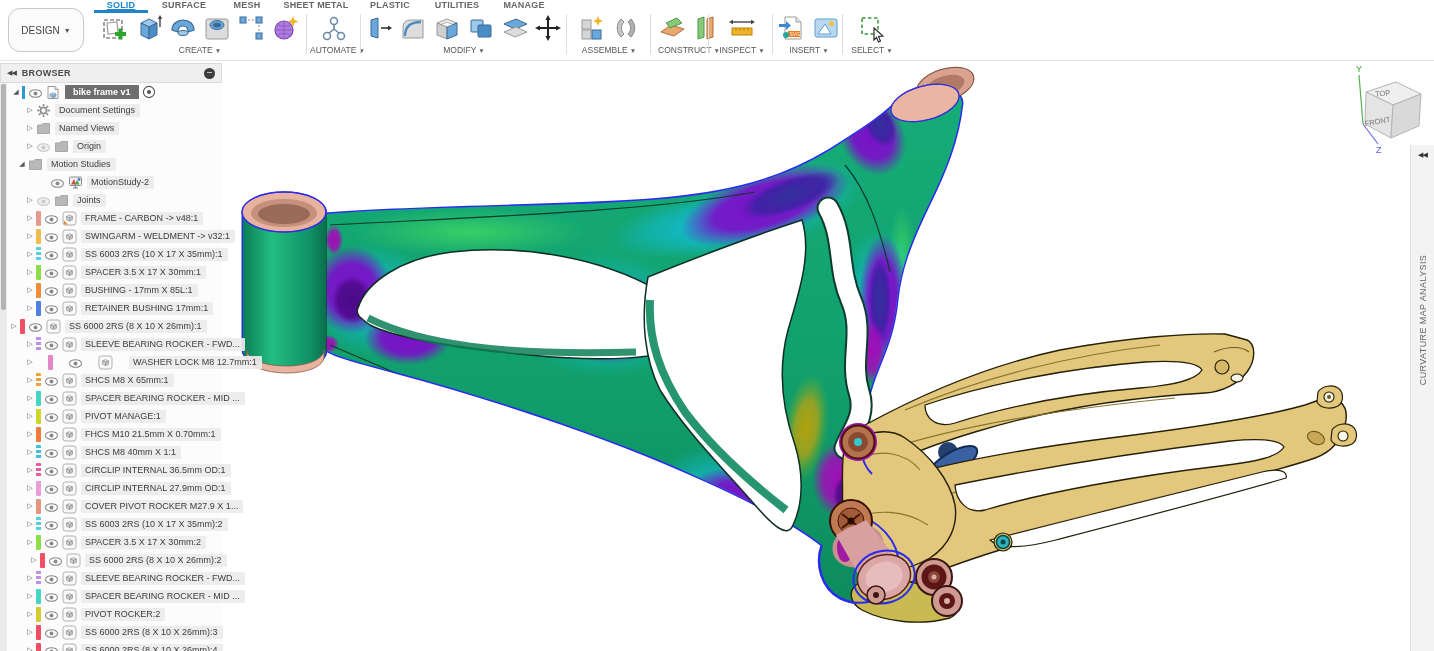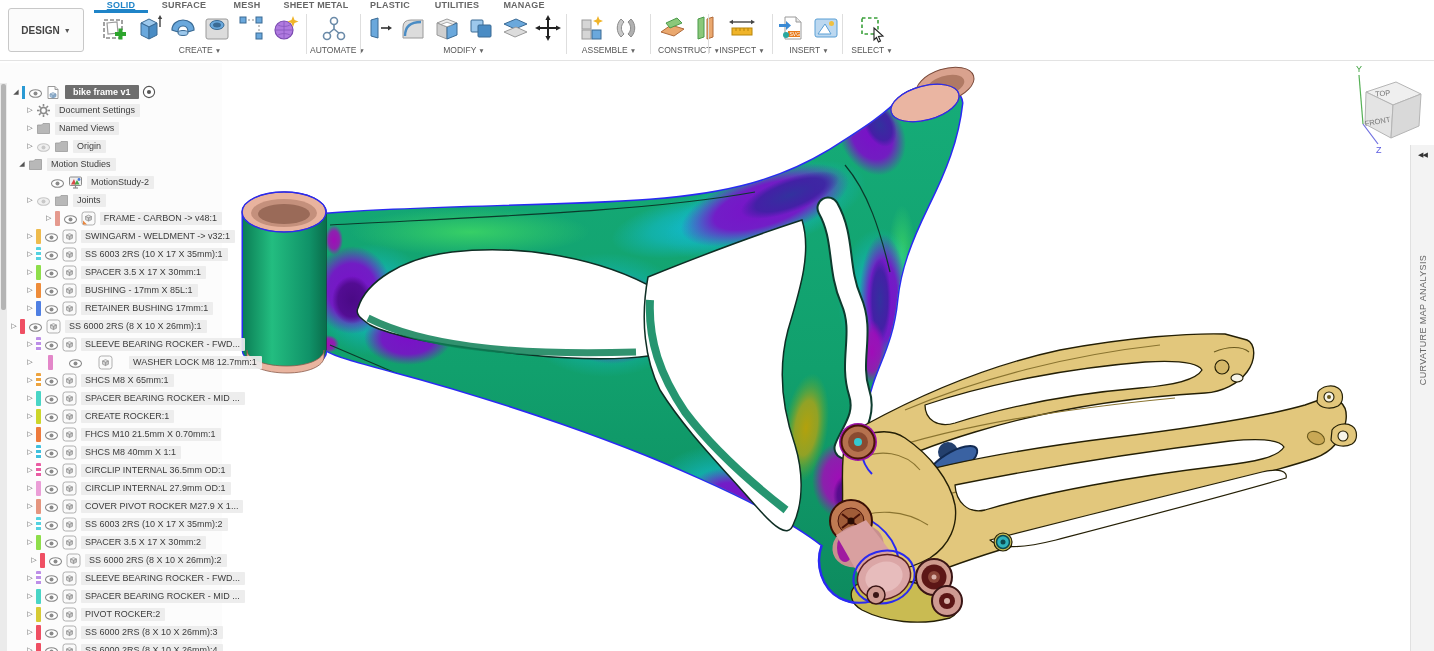--- a/index.html
+++ b/index.html
@@ -14,8 +14,8 @@
   .ribbon-tab{position:absolute;top:0;height:11px;font-size:9px;font-weight:bold;color:#666;letter-spacing:.2px;text-align:center;cursor:default;}
   .ribbon-tab.active{color:#1f84c8;}
   .ribbon-tab.active:after{content:"";position:absolute;left:-4px;right:-4px;top:10px;height:3px;background:#1f84c8;}
-  #design-btn{position:absolute;left:8px;top:8px;width:74px;height:42px;border:1px solid #c8c8c8;border-radius:3px;background:#fbfbfb;
-    display:flex;align-items:center;justify-content:center;font-size:10px;font-weight:bold;color:#444;}
+  #design-btn{position:absolute;left:8px;top:8px;width:74px;height:42px;border:1px solid #c8c8c8;border-radius:12px;background:#fbfbfb;
+    display:flex;align-items:center;justify-content:center;font-size:10px;font-weight:normal;color:#444;}
   #design-btn .caret{margin-left:4px;font-size:7px;color:#555;}
   .tool-group{position:absolute;top:13px;height:44px;}
   .tool-icons{display:flex;align-items:flex-start;gap:2px;}

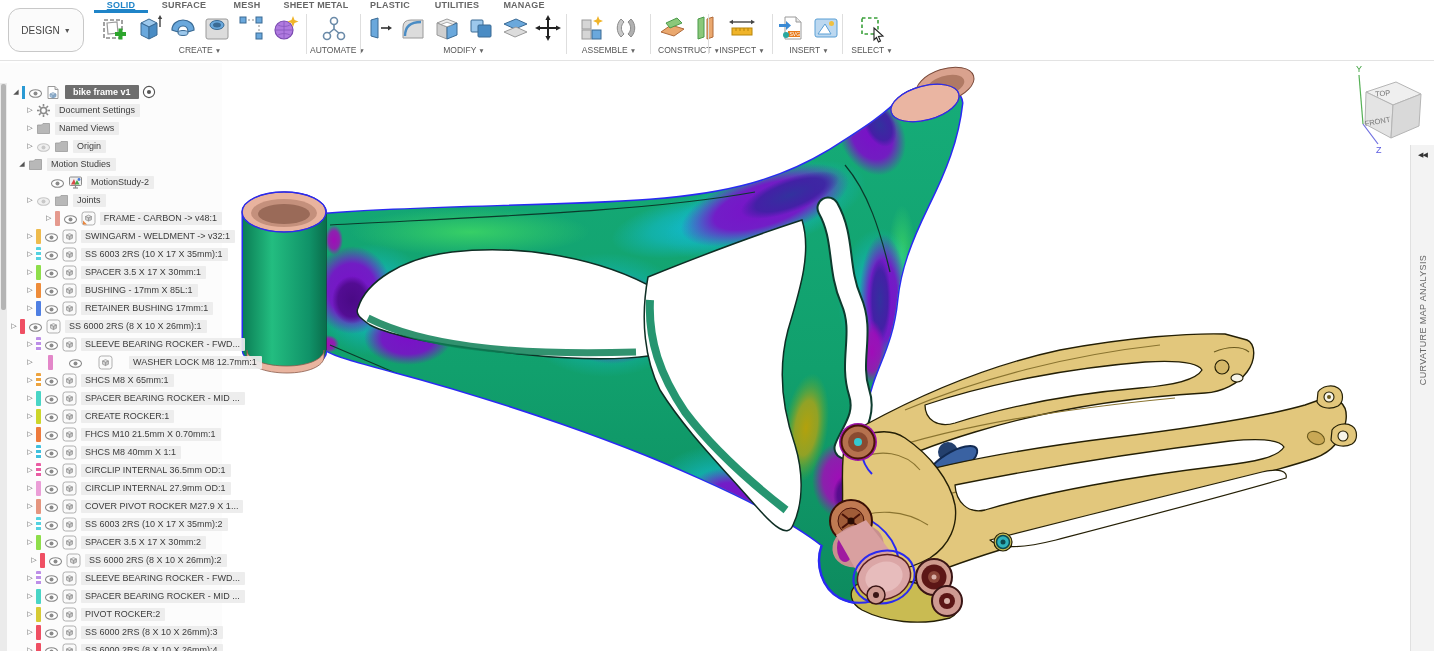--- a/index.html
+++ b/index.html
@@ -507,6 +507,11 @@
 </svg>
 
 <div id="browser">
+  <div id="browser-header">
+    <span class="collapse">◀◀</span>
+    <span class="title">BROWSER</span>
+    <span class="minimize">–</span>
+  </div>
   <div id="tree">
       <div class="tree-row root" style="padding-left: 2px;">
         <span class="tr-arrow">◢</span>

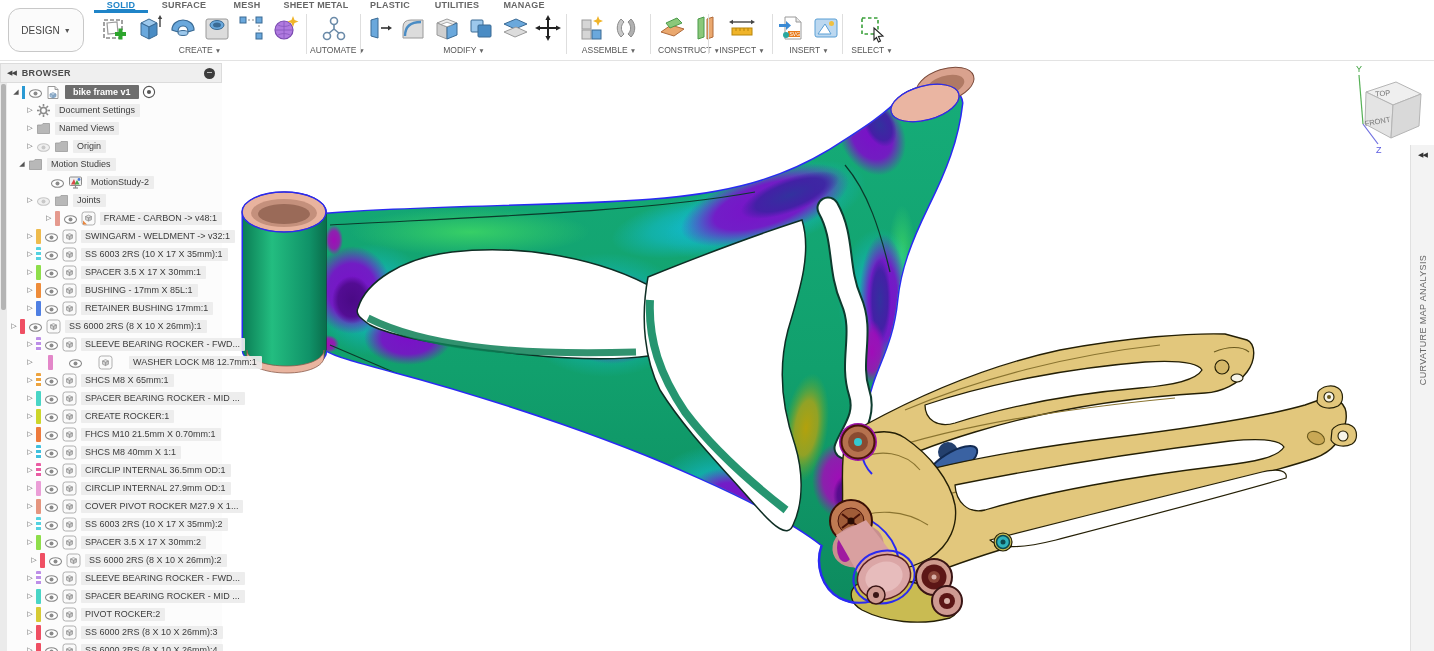--- a/index.html
+++ b/index.html
@@ -602,7 +602,7 @@
           </svg></span>
         <span class="tr-label">Joints</span>
       </div>
-      <div class="tree-row" style="padding-left: 16px; justify-content: flex-end;">
+      <div class="tree-row" style="padding-left: 16px;">
         <span class="tr-arrow">▷</span>
         <span class="tr-colorbar" style="background: rgb(229, 154, 142);"></span>
         <span class="tr-eye"><svg width="15" height="15" viewBox="0 0 15 15" xmlns="http://www.w3.org/2000/svg">

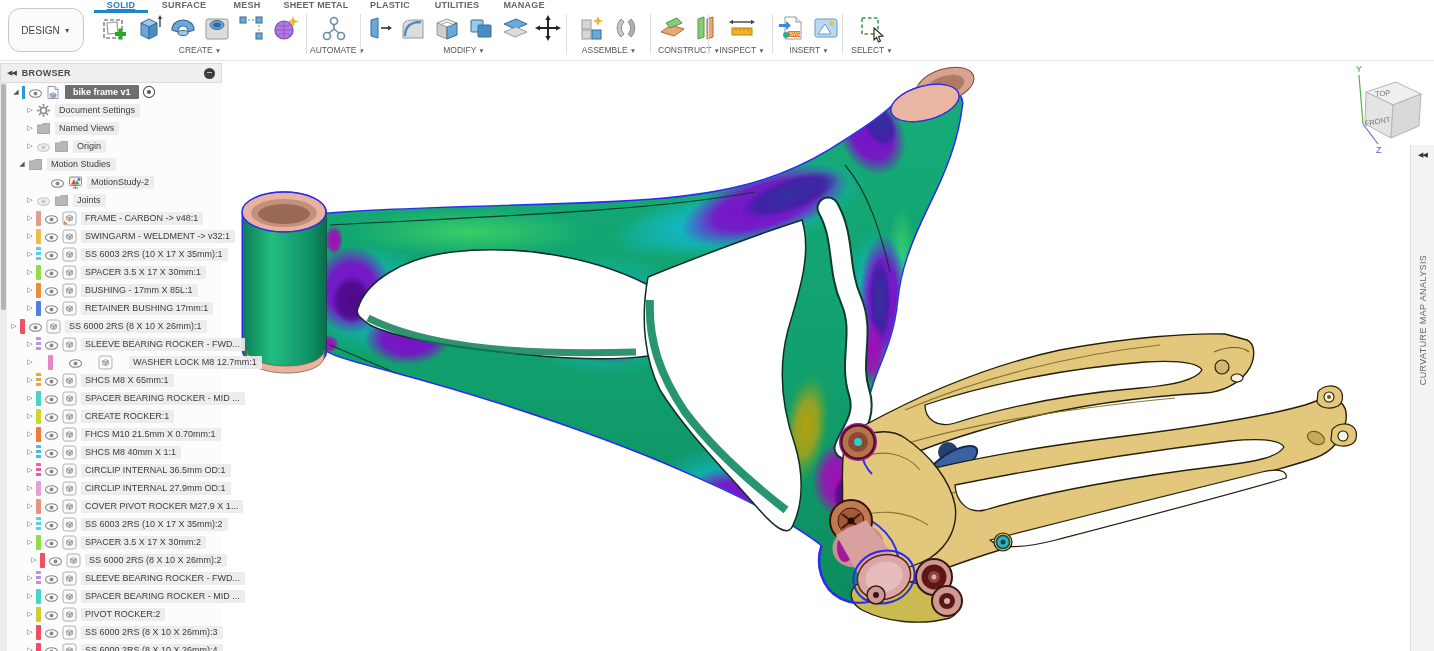--- a/index.html
+++ b/index.html
@@ -781,7 +781,7 @@
             <polygon points="4.5,6 7.5,7.4 7.5,10.6 4.5,9.2" fill="#d4d4d4" stroke="#909090" stroke-width="0.7"></polygon>
             <polygon points="7.5,7.4 10.5,6 10.5,9.2 7.5,10.6" fill="#c4c4c4" stroke="#909090" stroke-width="0.7"></polygon>
           </svg></span>
-        <span class="tr-label">CREATE ROCKER:1</span>
+        <span class="tr-label">PIVOT MANAGE:1</span>
       </div>
       <div class="tree-row" style="padding-left: 16px;">
         <span class="tr-arrow">▷</span>

